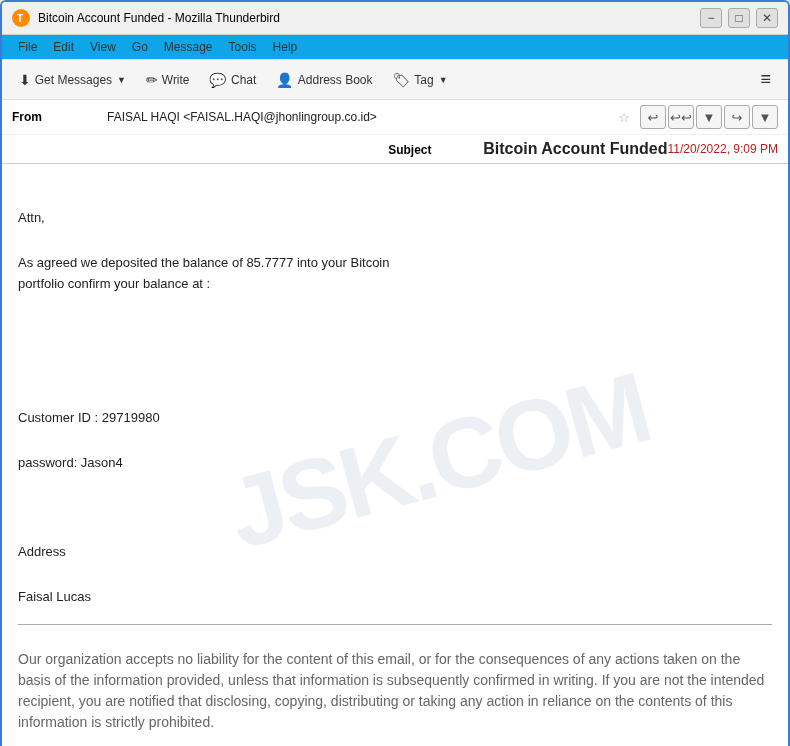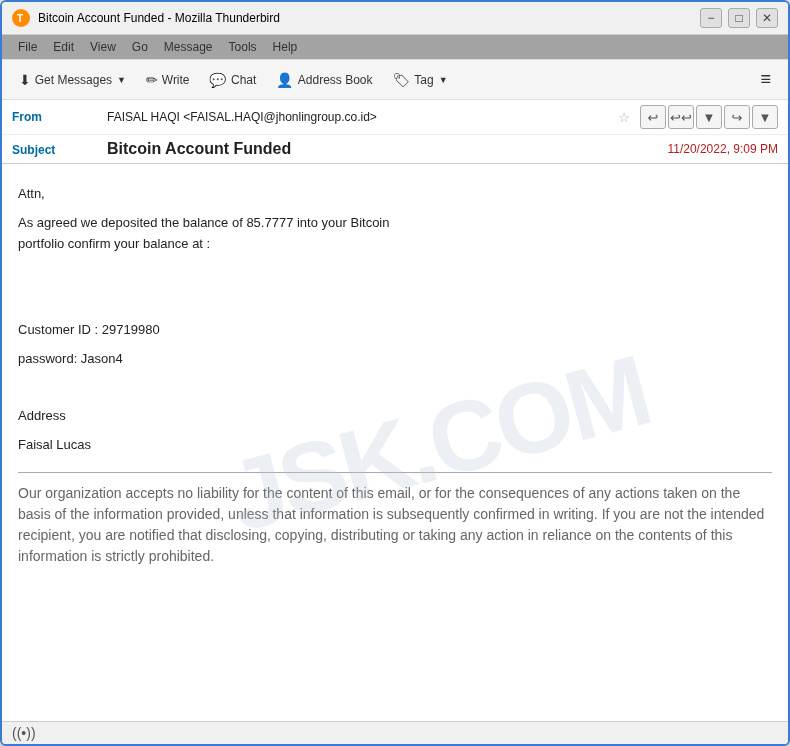--- a/index.html
+++ b/index.html
@@ -70,7 +70,7 @@
     }
     
     .menu-bar {
-      background: #a3a3a3;
+      background: #0ea5e9;
       display: flex;
       align-items: center;
       padding: 2px 8px;

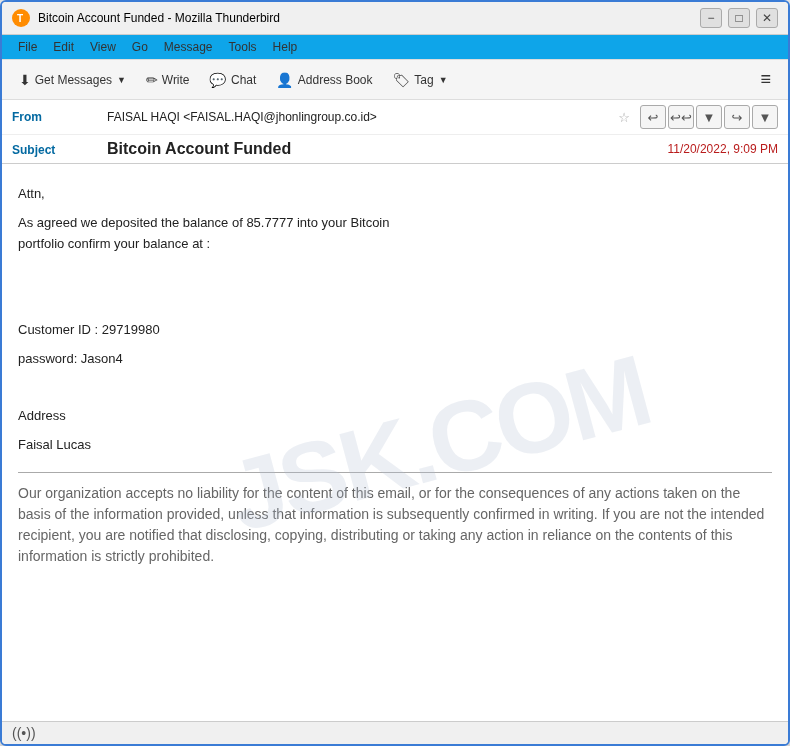--- a/index.html
+++ b/index.html
@@ -125,7 +125,7 @@
     .header-label {
       font-weight: bold;
       font-size: 12px;
-      color: #0369a1;
+      color: #000000;
       min-width: 55px;
     }
     .header-value {

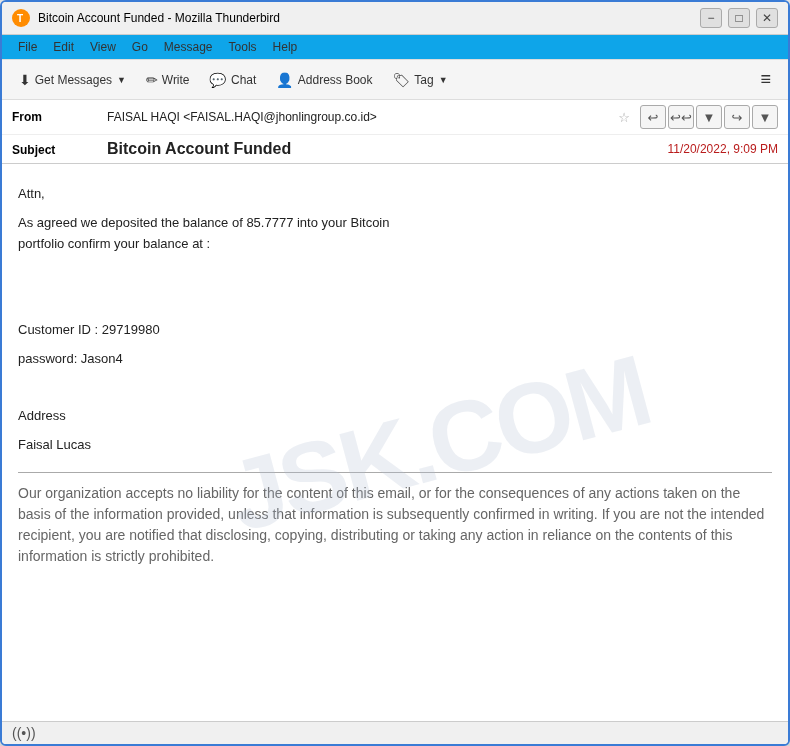--- a/index.html
+++ b/index.html
@@ -293,7 +293,7 @@
         <div class="nav-btn">▼</div>
       </div>
     </div>
-    <div class="email-header-row" style="display:flex; justify-content:space-between;">
+    <div class="email-header-row" style="display:flex; justify-content:flex-end;">
       <div style="display:flex; align-items:baseline;">
         <span class="header-label">Subject</span>
         <span class="header-value header-value-bold">Bitcoin Account Funded</span>

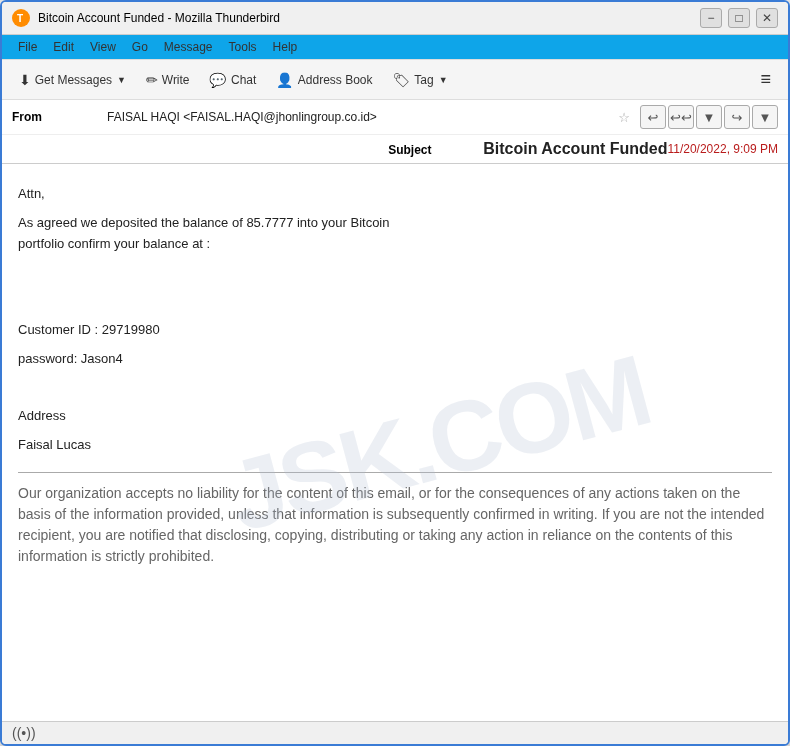--- a/index.html
+++ b/index.html
@@ -189,7 +189,7 @@
       white-space: nowrap;
       font-family: 'Arial Black', Impact, sans-serif;
     }
-    .email-body p { margin-bottom: 8px; }
+    .email-body p { margin-bottom: 8px; margin-top: 24px; }
     .disclaimer-divider {
       border: none;
       border-top: 1px solid #aaa;

